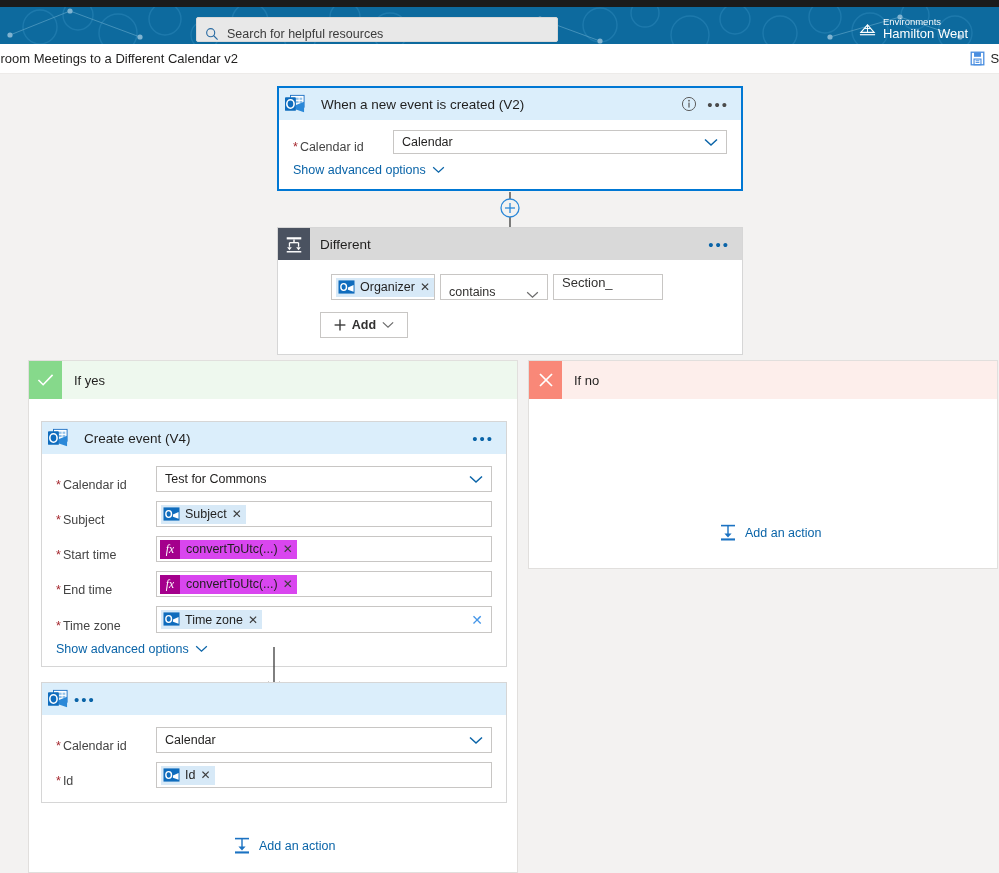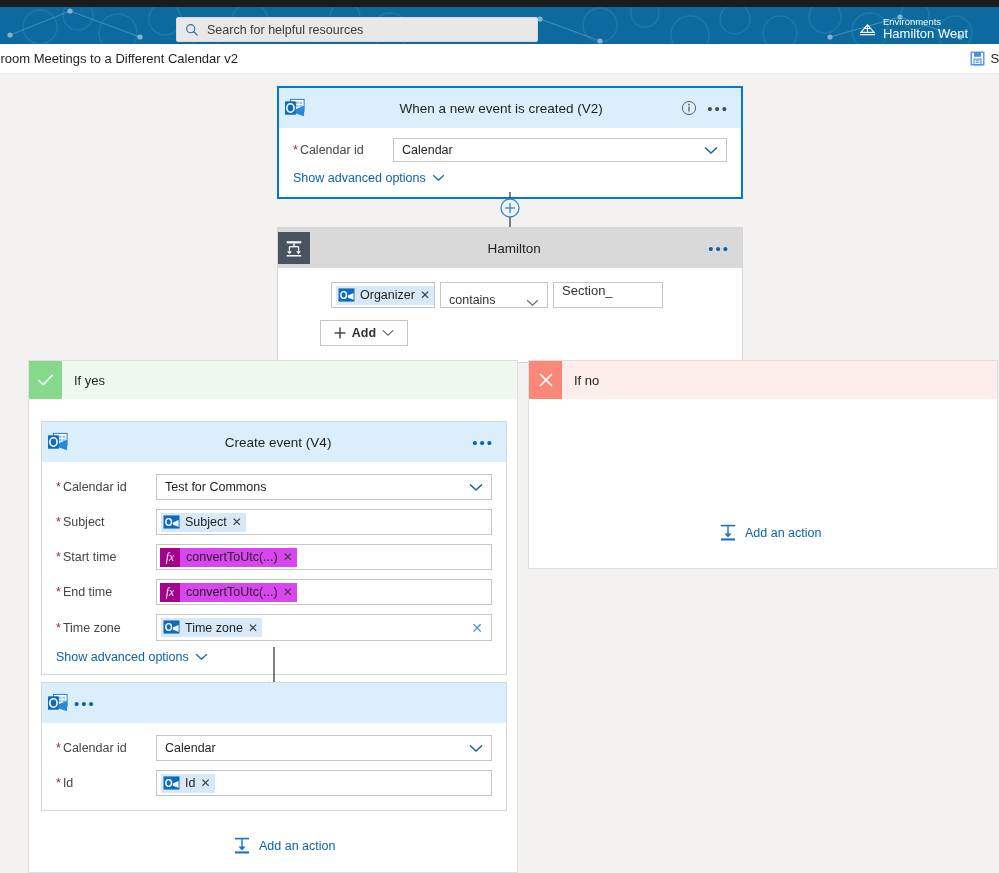--- a/index.html
+++ b/index.html
@@ -20,9 +20,9 @@
   }
   .banner .bgart { position:absolute; inset:0; opacity:.55; }
   .search-box {
-    position:absolute; left:176px; top:10px; width:362px; height:25px;
+    position:absolute; left:196px; top:10px; width:362px; height:25px;
     background:#e8e8e8; border:1px solid #d8d8d8; border-radius:2px;
-    display:flex; align-items:center; padding:0 8px; z-index:3;
+    display:flex; align-items:flex-end; padding:0 8px; z-index:3;
   }
   .search-box .lbl { font-size:12.5px; color:#3b3b3b; margin-left:8px; }
   .env {

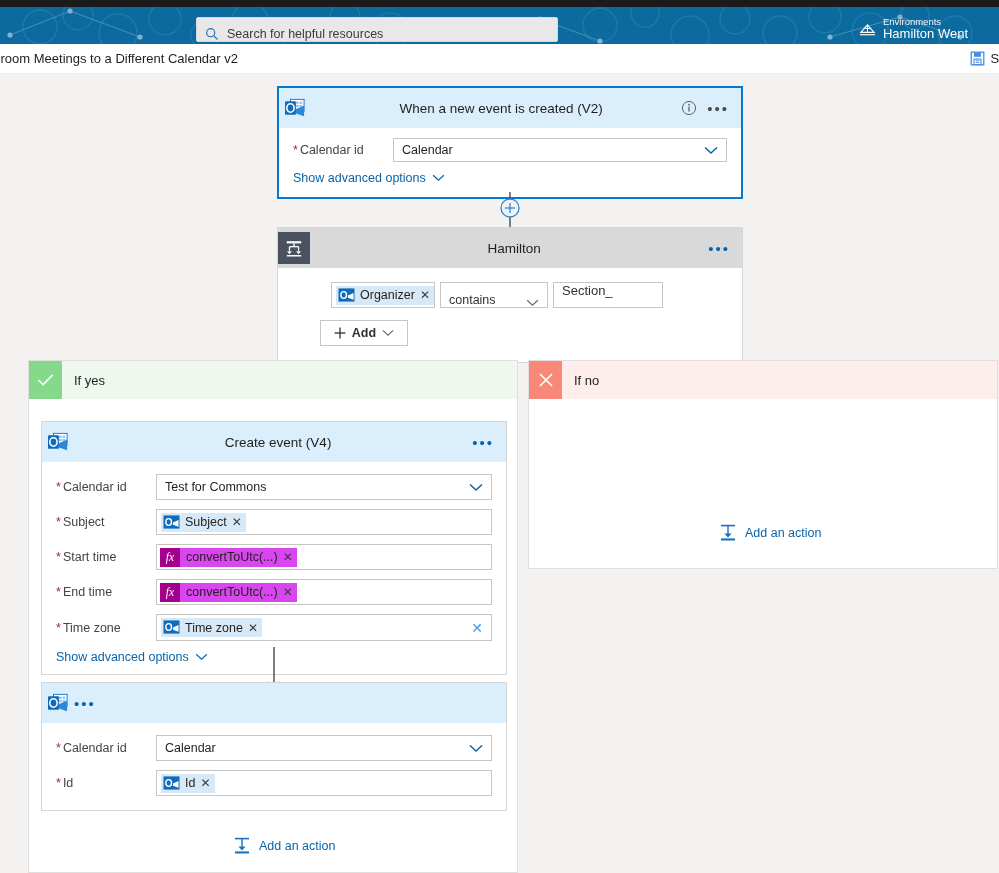--- a/index.html
+++ b/index.html
@@ -49,7 +49,7 @@
   
   .card { position:absolute; background:#fff; border:1px solid #d6d6d6; }
   .card.sel { border:2px solid #0078d4; }
-  .card-head { display:flex; align-items:center; height:40px;text-align:center; }
+  .card-head { display:flex; align-items:center; height:32px; }
   .card-head .ic { width:32px; height:32px; flex:none; display:flex; align-items:center; justify-content:center; }
   .card-head .nm { flex:1; font-size:13.5px; padding-left:10px; color:#201f1e; }
   .card-head .acts { display:flex; align-items:center; gap:10px; padding-right:12px; }

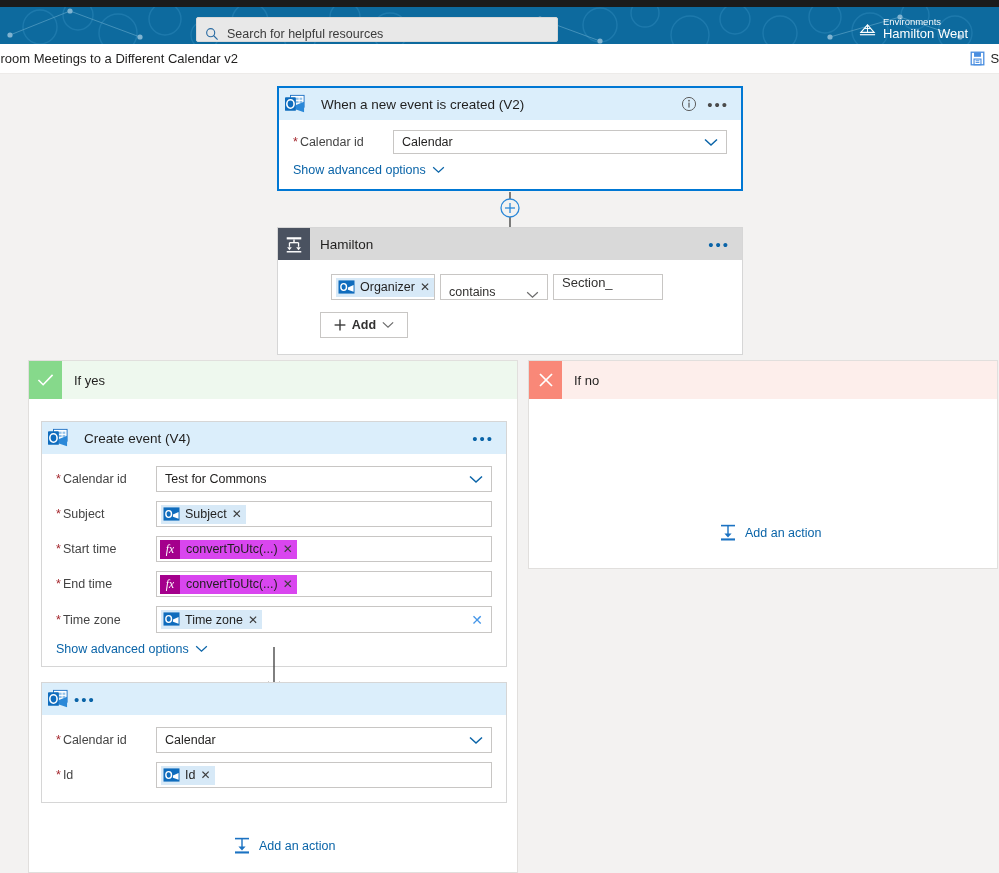--- a/index.html
+++ b/index.html
@@ -60,7 +60,7 @@
   .dots.dark { color:#4b4b4b; }
 
   .card-body { padding:10px 14px 12px 14px; }
-  .frow { display:flex; align-items:center; margin-bottom:9px; }
+  .frow { display:flex; align-items:flex-end; margin-bottom:9px; }
   .flabel { width:100px; flex:none; font-size:12.5px; color:#444; }
   .flabel .req { color:#a4262c; margin-right:2px; }
   .fctl { flex:1; position:relative; }

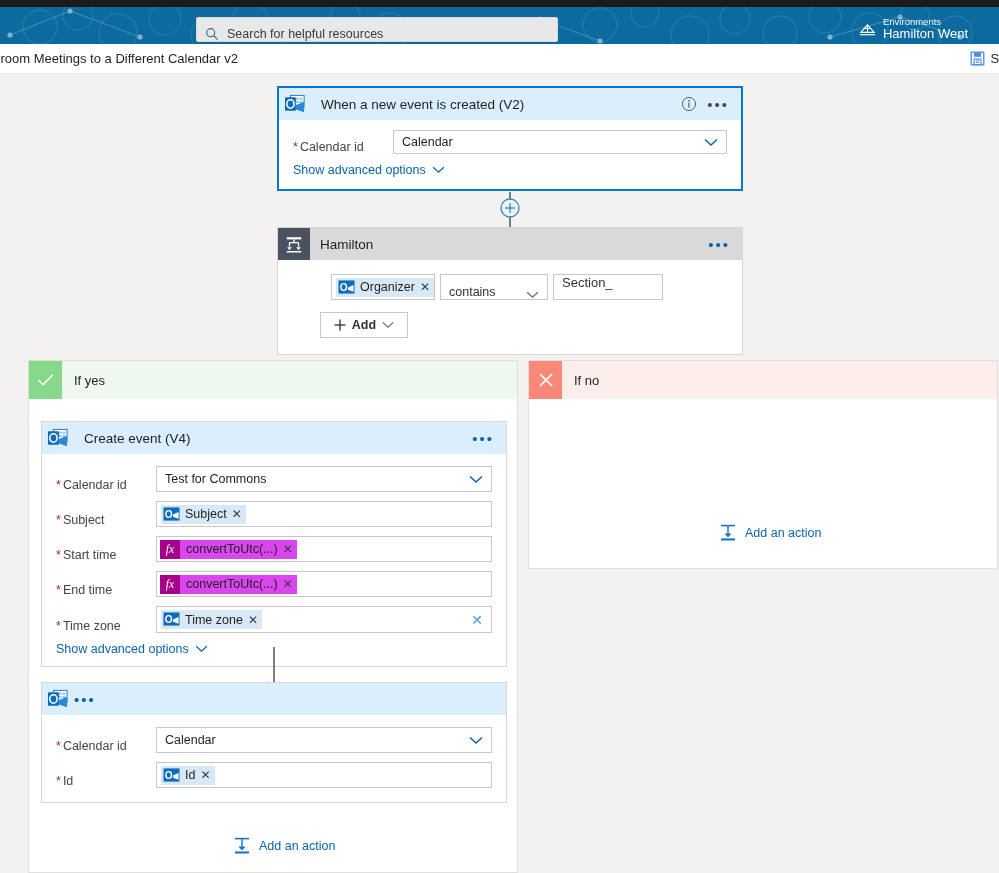--- a/index.html
+++ b/index.html
@@ -260,7 +260,7 @@
           <rect x="3" y="17.2" width="16" height="1.6" fill="#fff"></rect>
         </svg>
       </span>
-      <span class="nm">Hamilton</span>
+      <span class="nm">Different</span>
       <span class="acts">
           <span class="dots">•••</span>
         </span>

